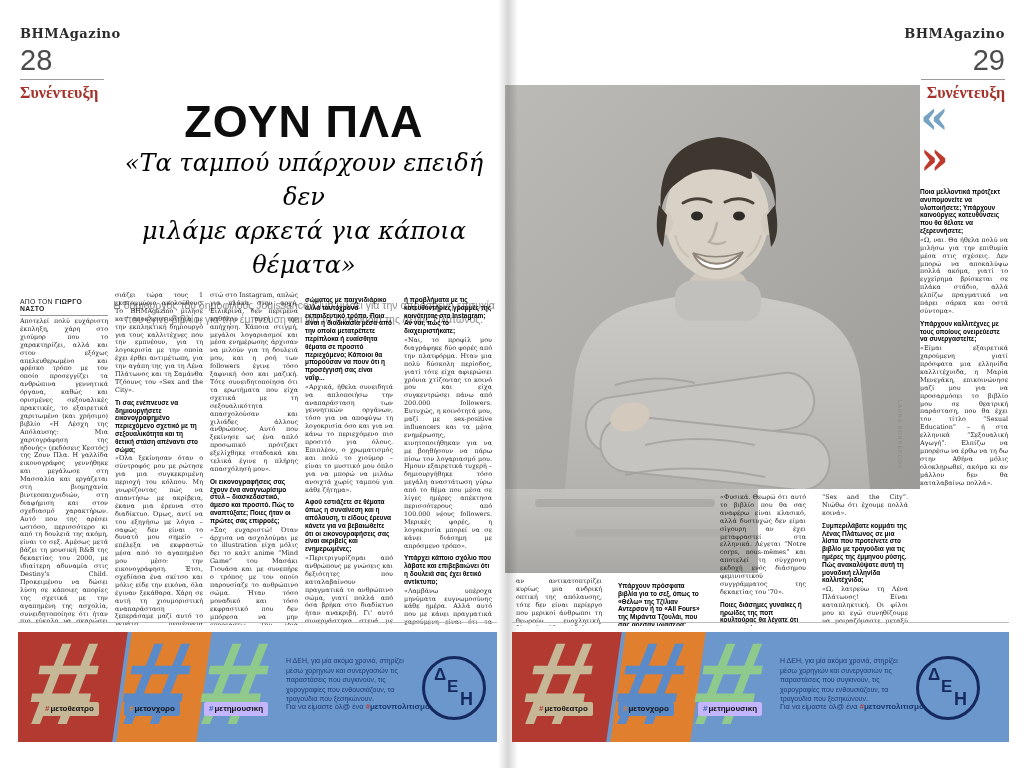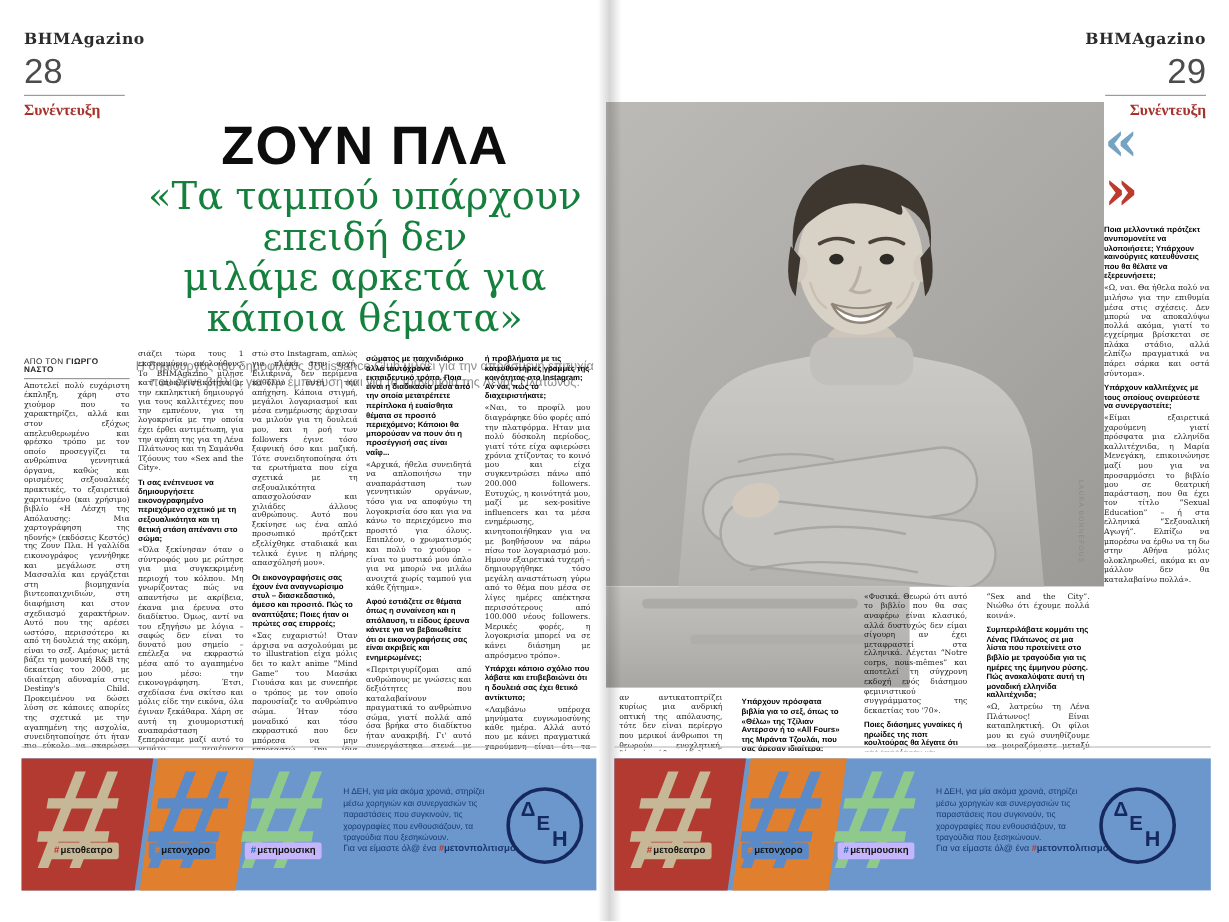--- a/index.html
+++ b/index.html
@@ -11,7 +11,7 @@
   .brand{font-family:"DejaVu Serif",serif;font-size:13px;font-weight:bold;color:#2b2b2b;letter-spacing:.5px;}
   .pagenum{font-family:"Liberation Sans",sans-serif;font-size:29px;font-weight:400;color:#4c4c4c;line-height:29px;}
   .numrule{height:1px;background:#9b9b9b;}
-  .section{font-family:"Liberation Serif",serif;font-size:13px;font-weight:bold;color:#a5322b;}
+  .section{font-family:"Liberation Serif",serif;font-size:16px;font-weight:bold;color:#a5322b;}
   .tr{text-align:right;}
 
   

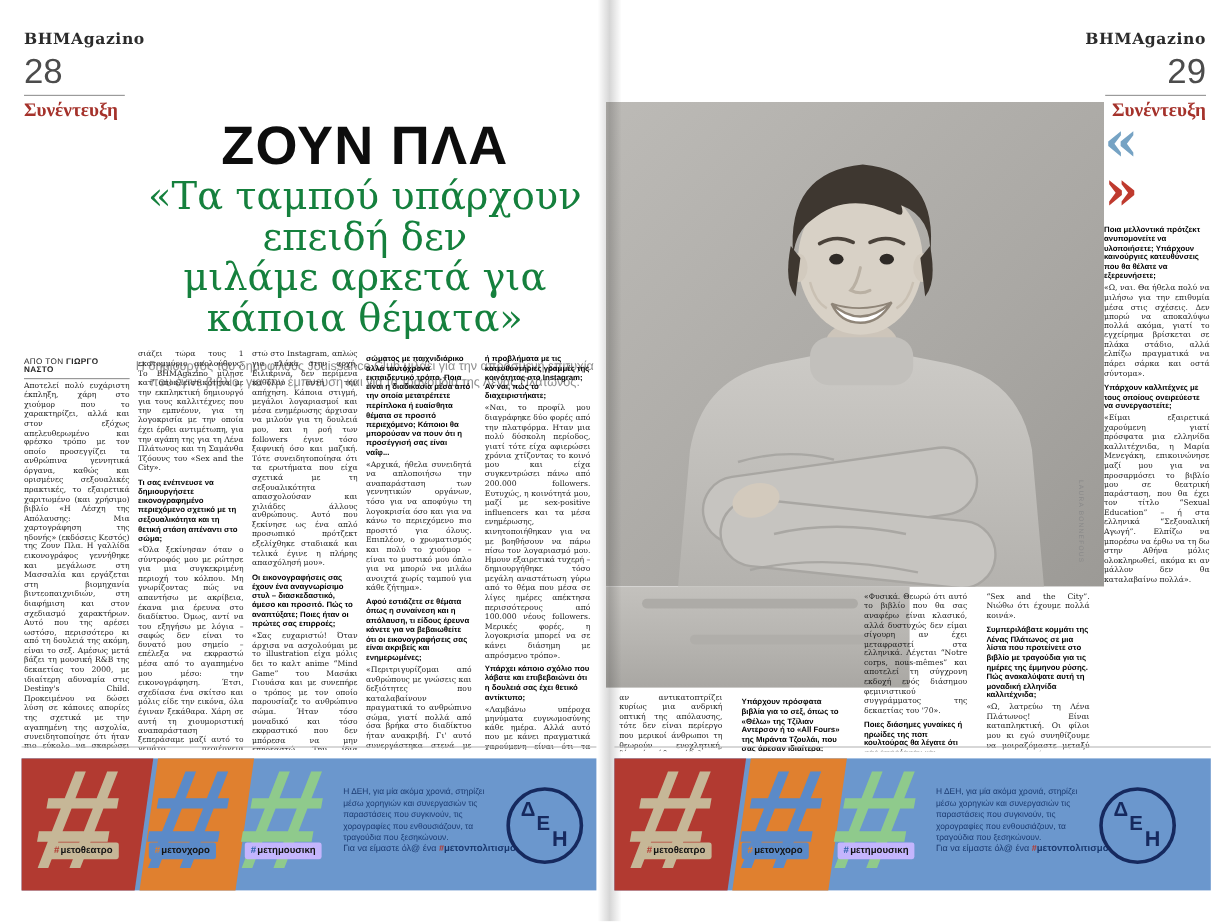--- a/index.html
+++ b/index.html
@@ -17,7 +17,7 @@
   
   .hl-wrap{left:105px;top:98px;width:398px;text-align:center;}
   .hl-name{font-family:Liberation Sans, sans-serif;font-weight:bold;font-size:45px;line-height:48px;color:#0d0d0d;letter-spacing:1px;}
-  .hl-quote{font-family:"DejaVu Serif",serif;font-size:32px;line-height:34px;color:#15803d;}
+  .hl-quote{font-family:"DejaVu Serif",serif;font-style:italic;font-size:24px;line-height:34px;color:#000000;}
   .standfirst{margin-top:16px;font-size:10.5px;line-height:14px;color:#8e8e8e;}
 
   

